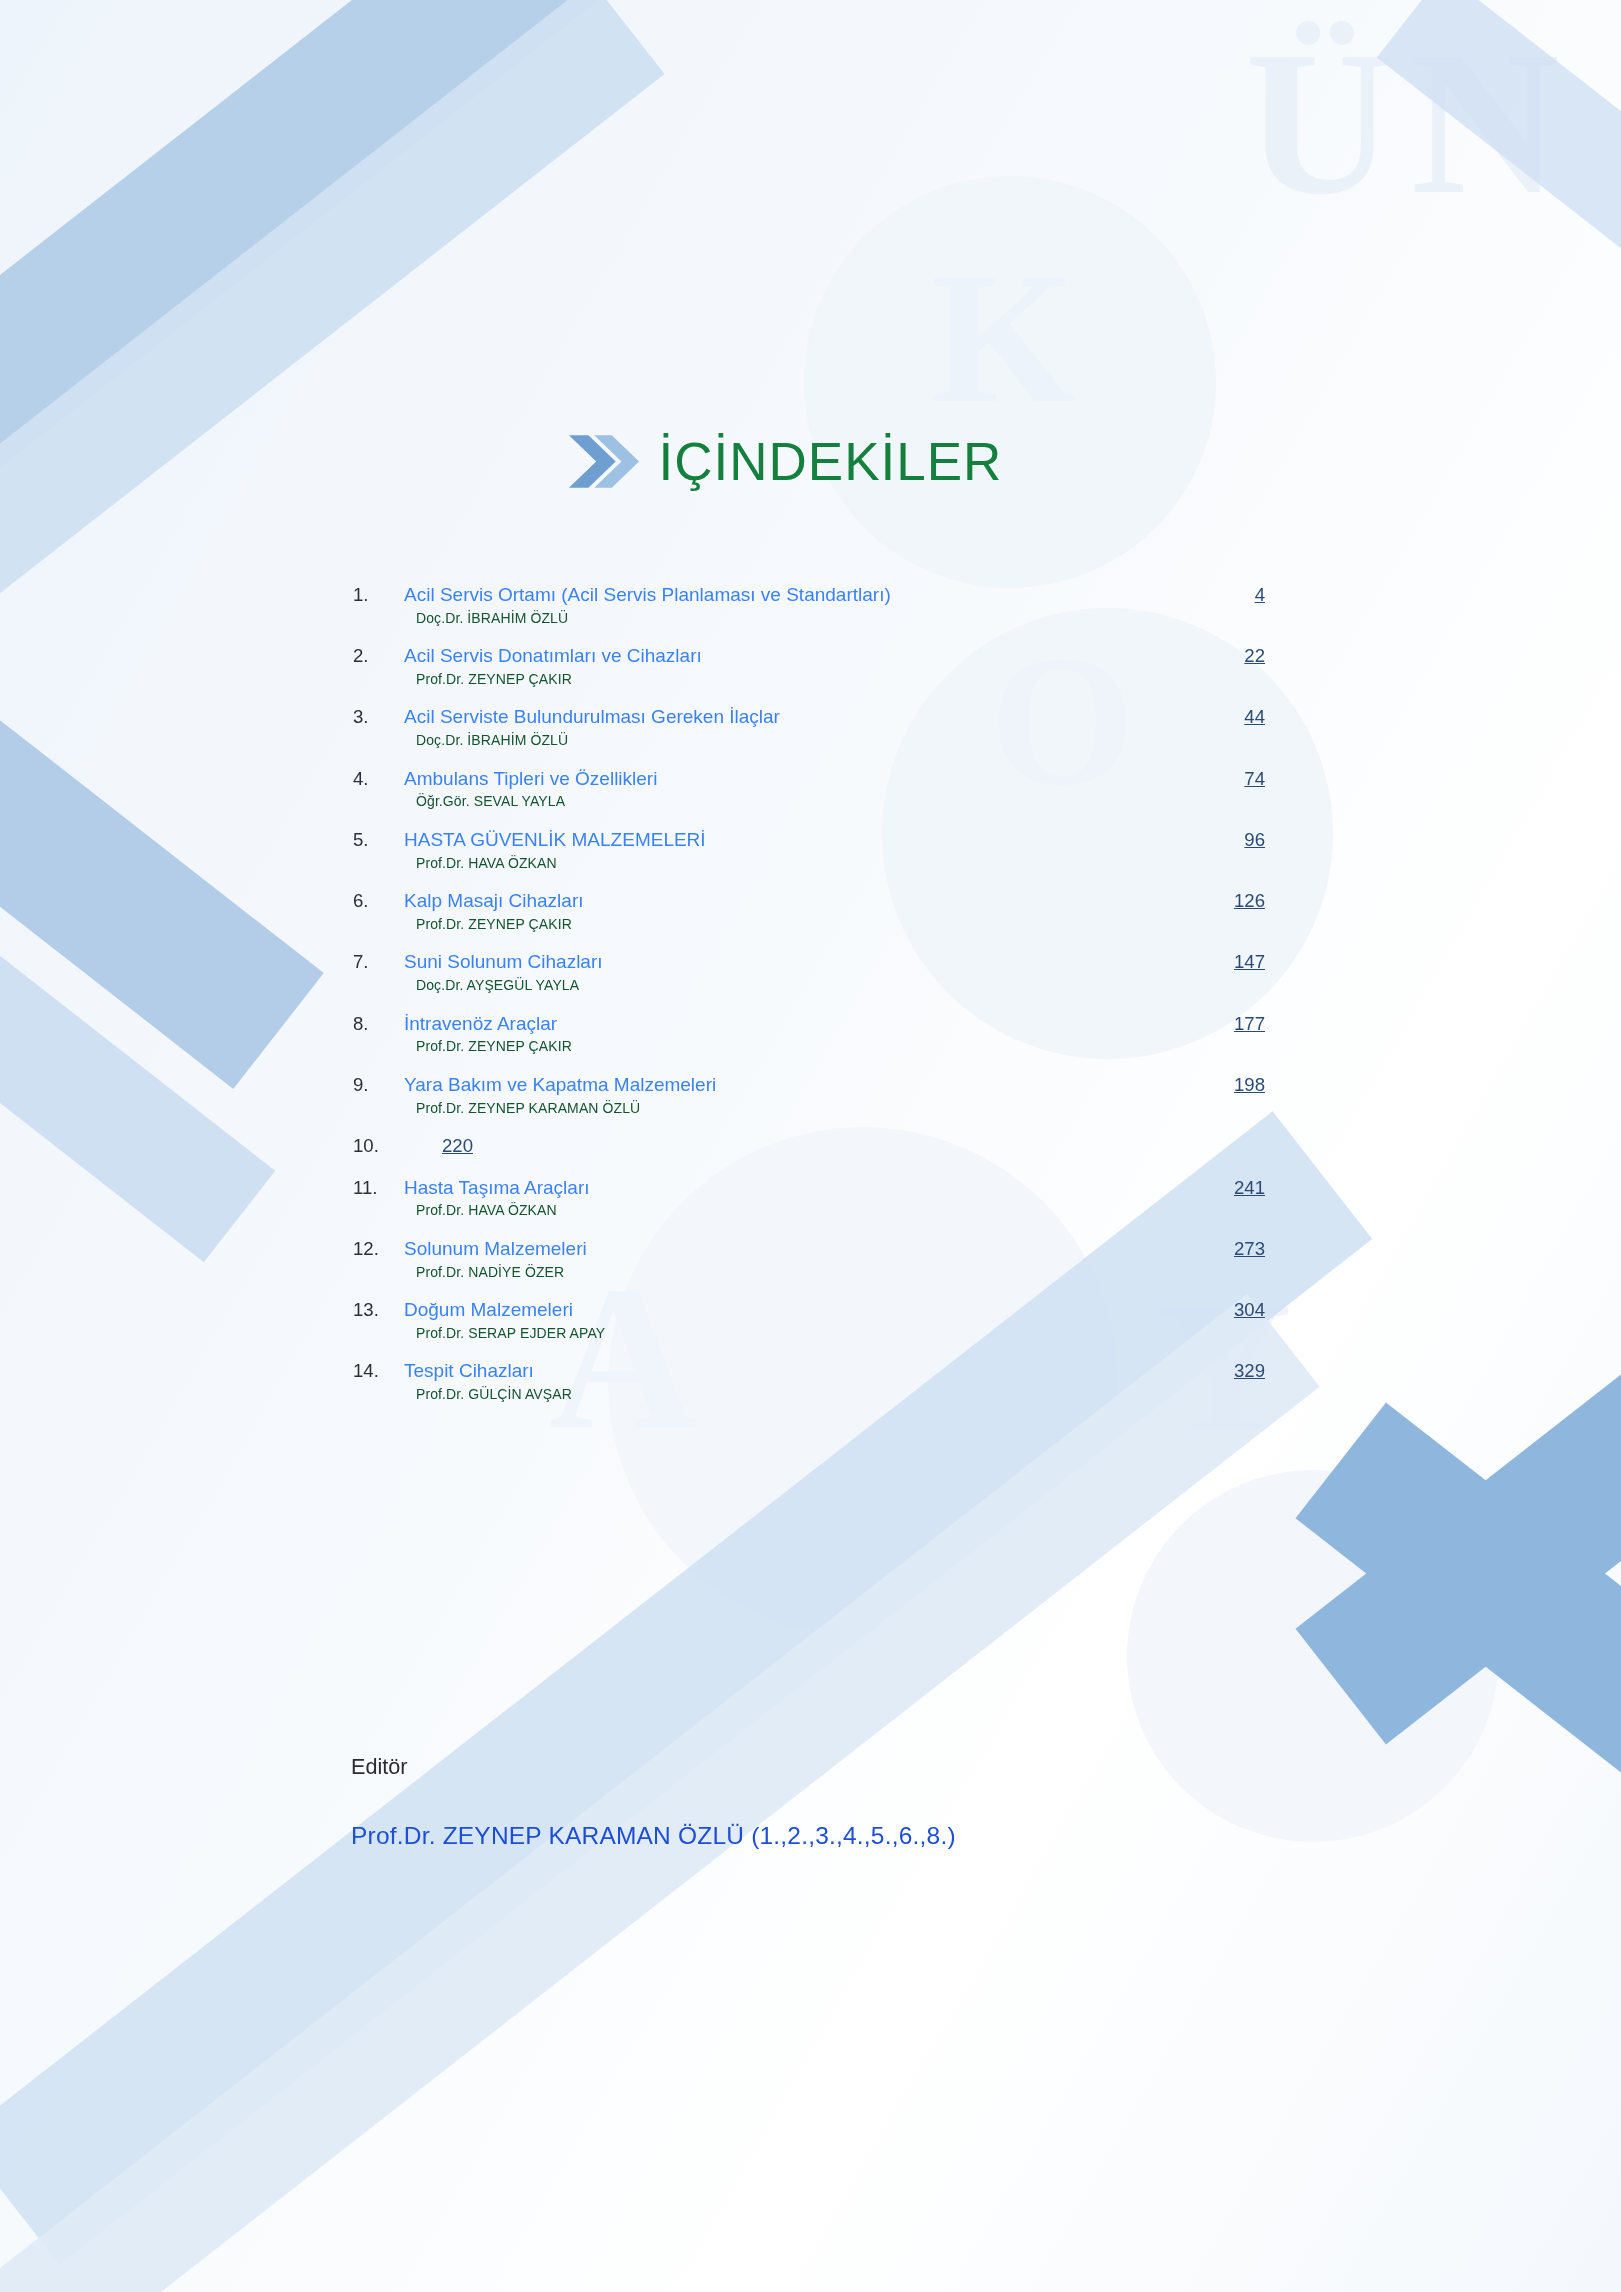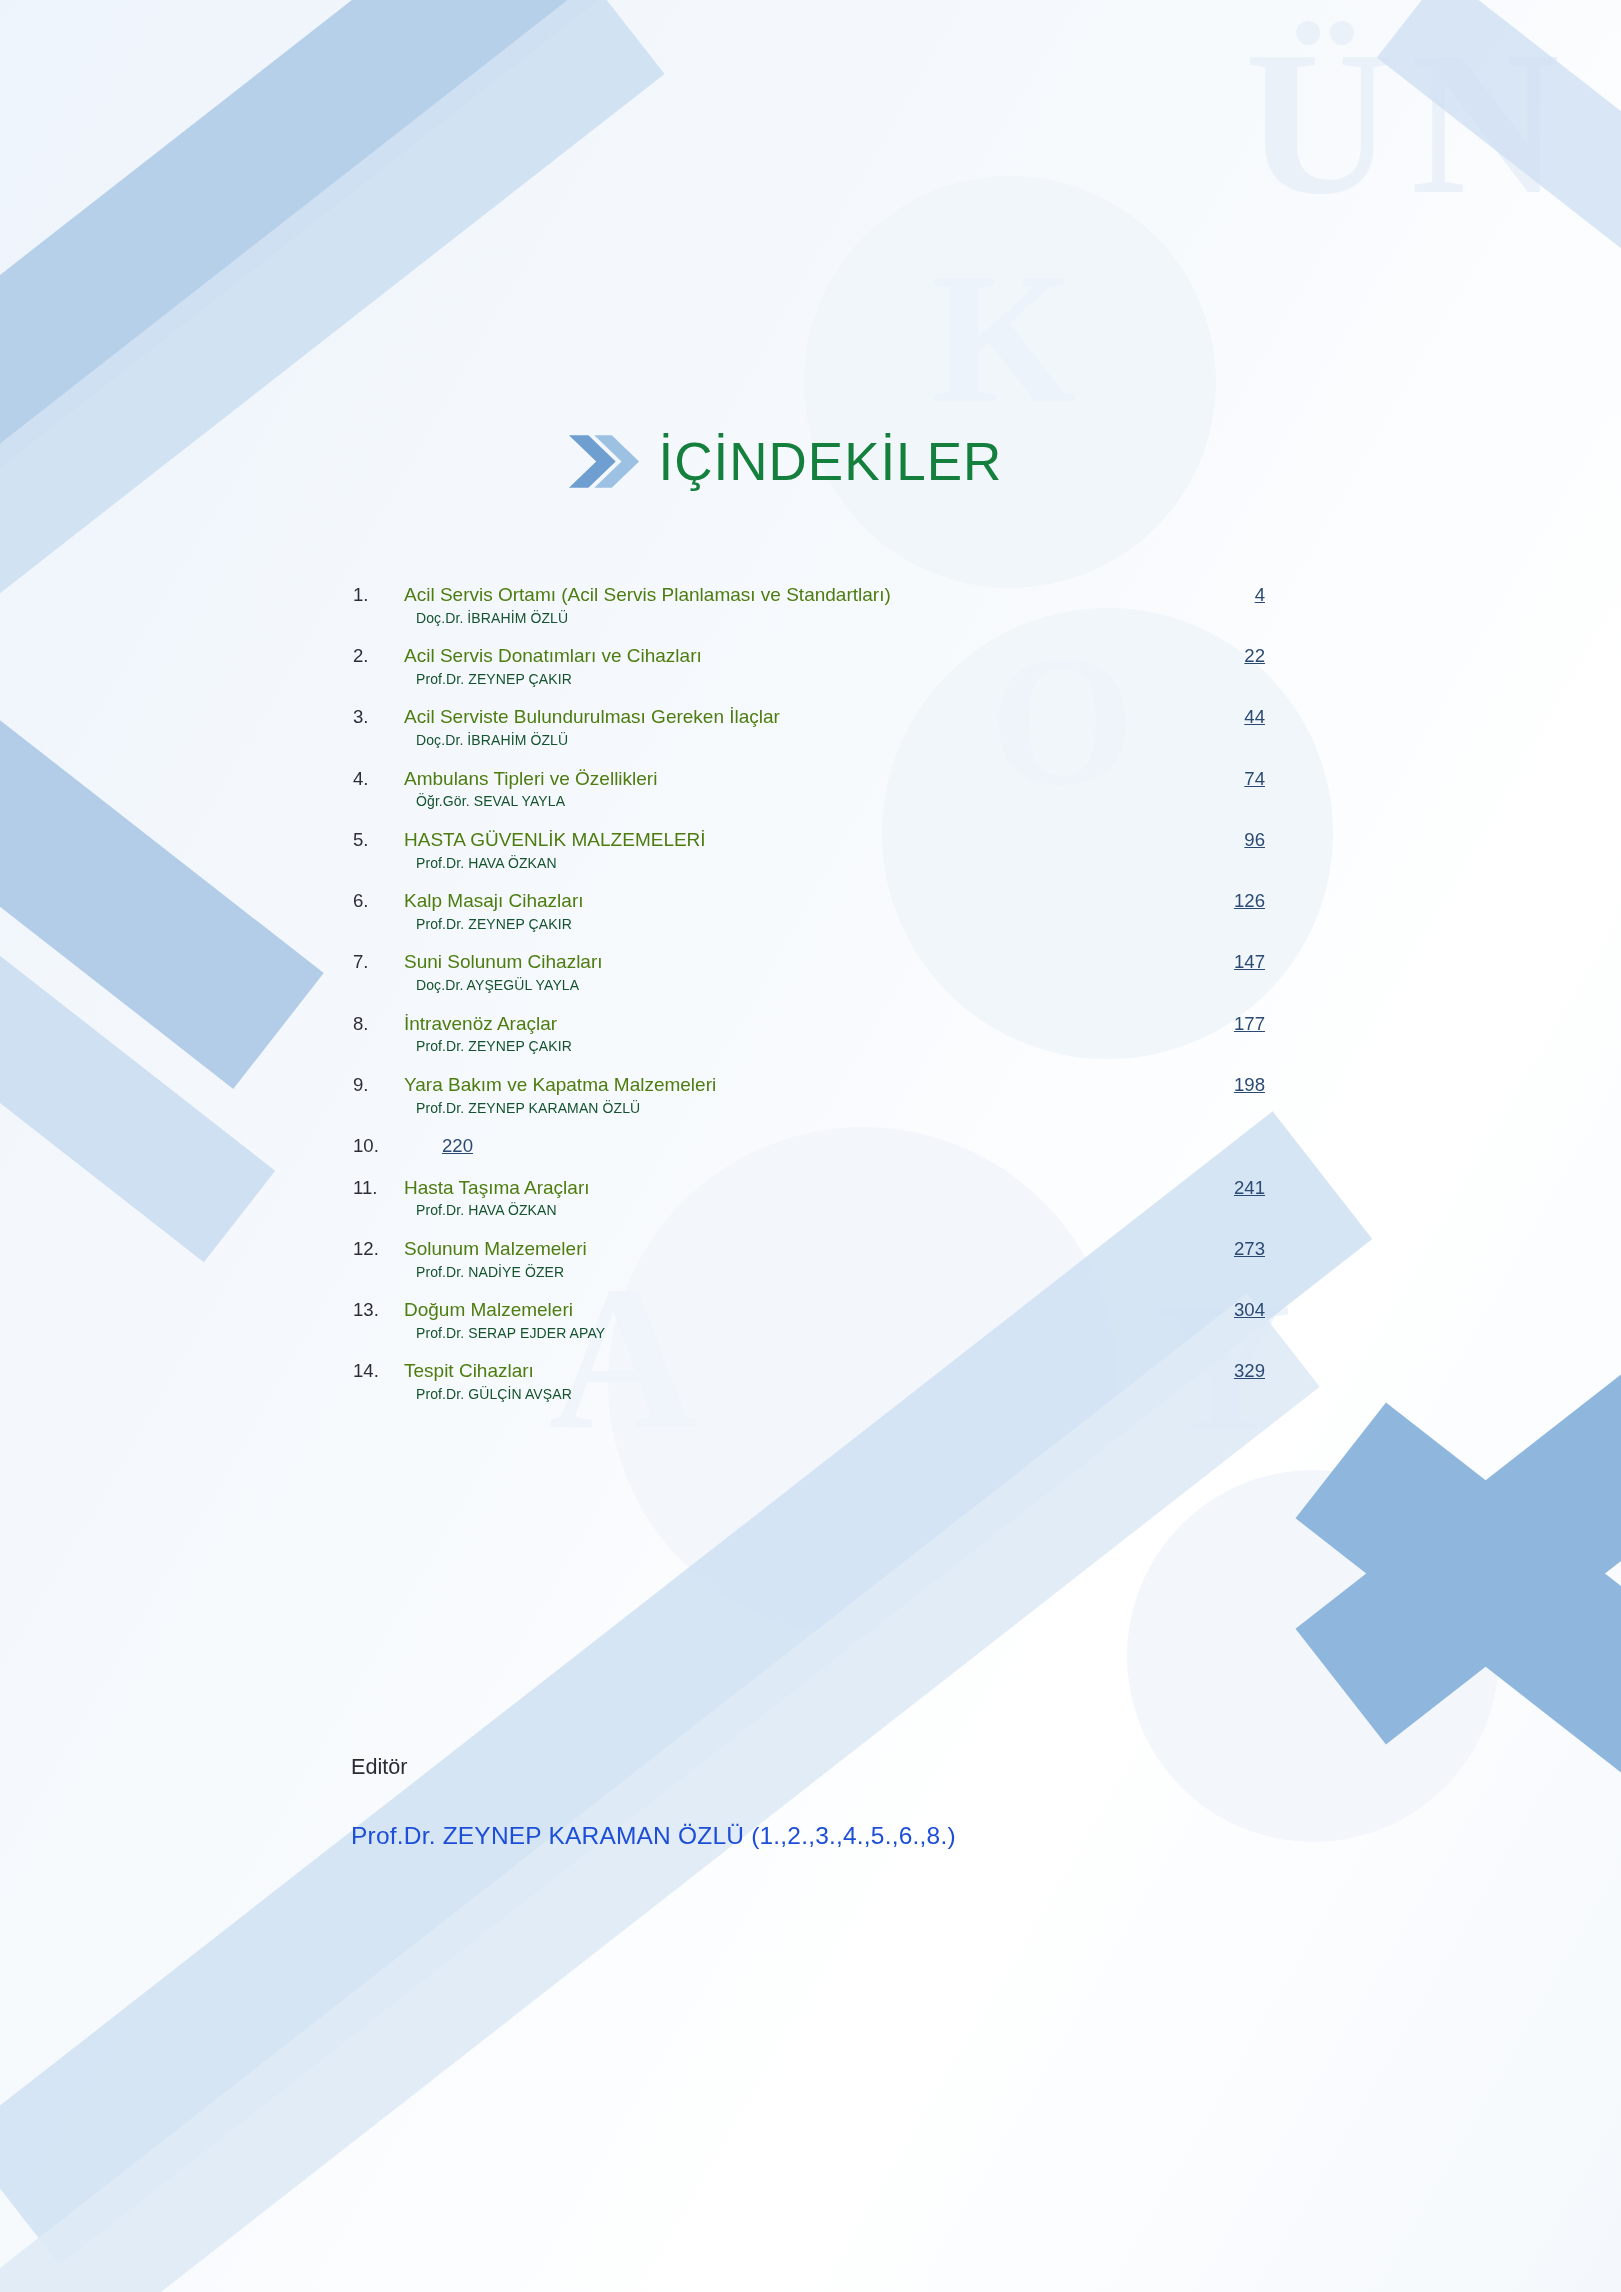--- a/index.html
+++ b/index.html
@@ -170,7 +170,7 @@
   }
   .toc-chapter {
     font-size: 19px;
-    color: #4d7c0f;
+    color: #3b82f6;
     line-height: 1.25;
     white-space: nowrap;
   }

